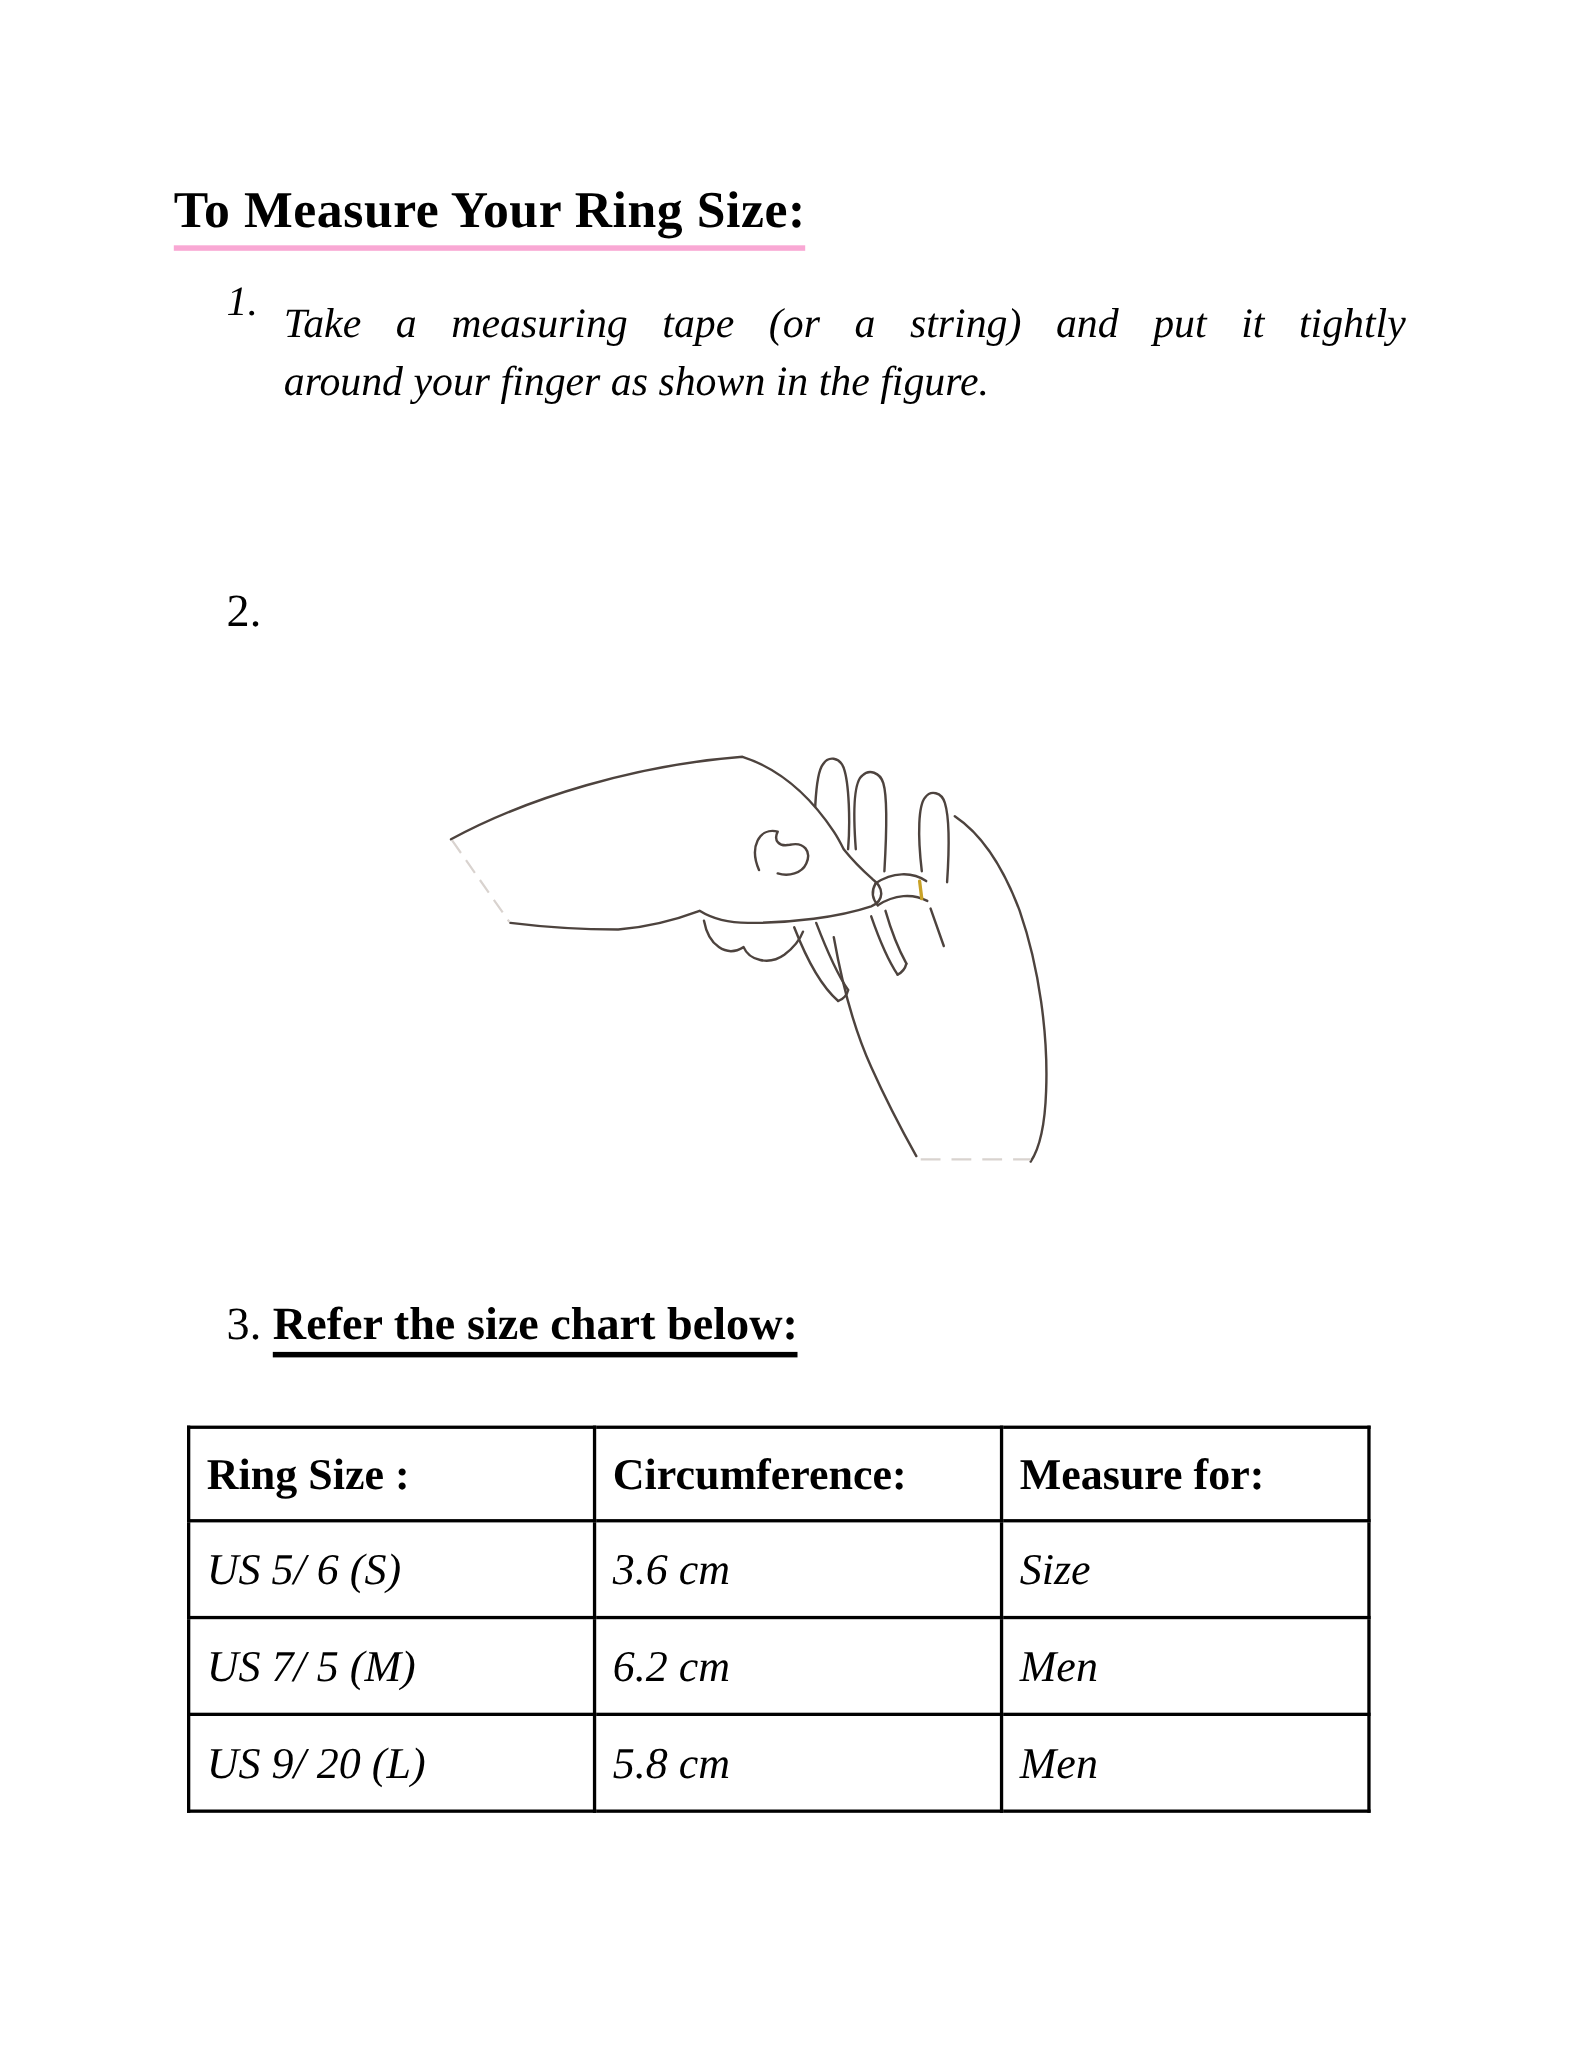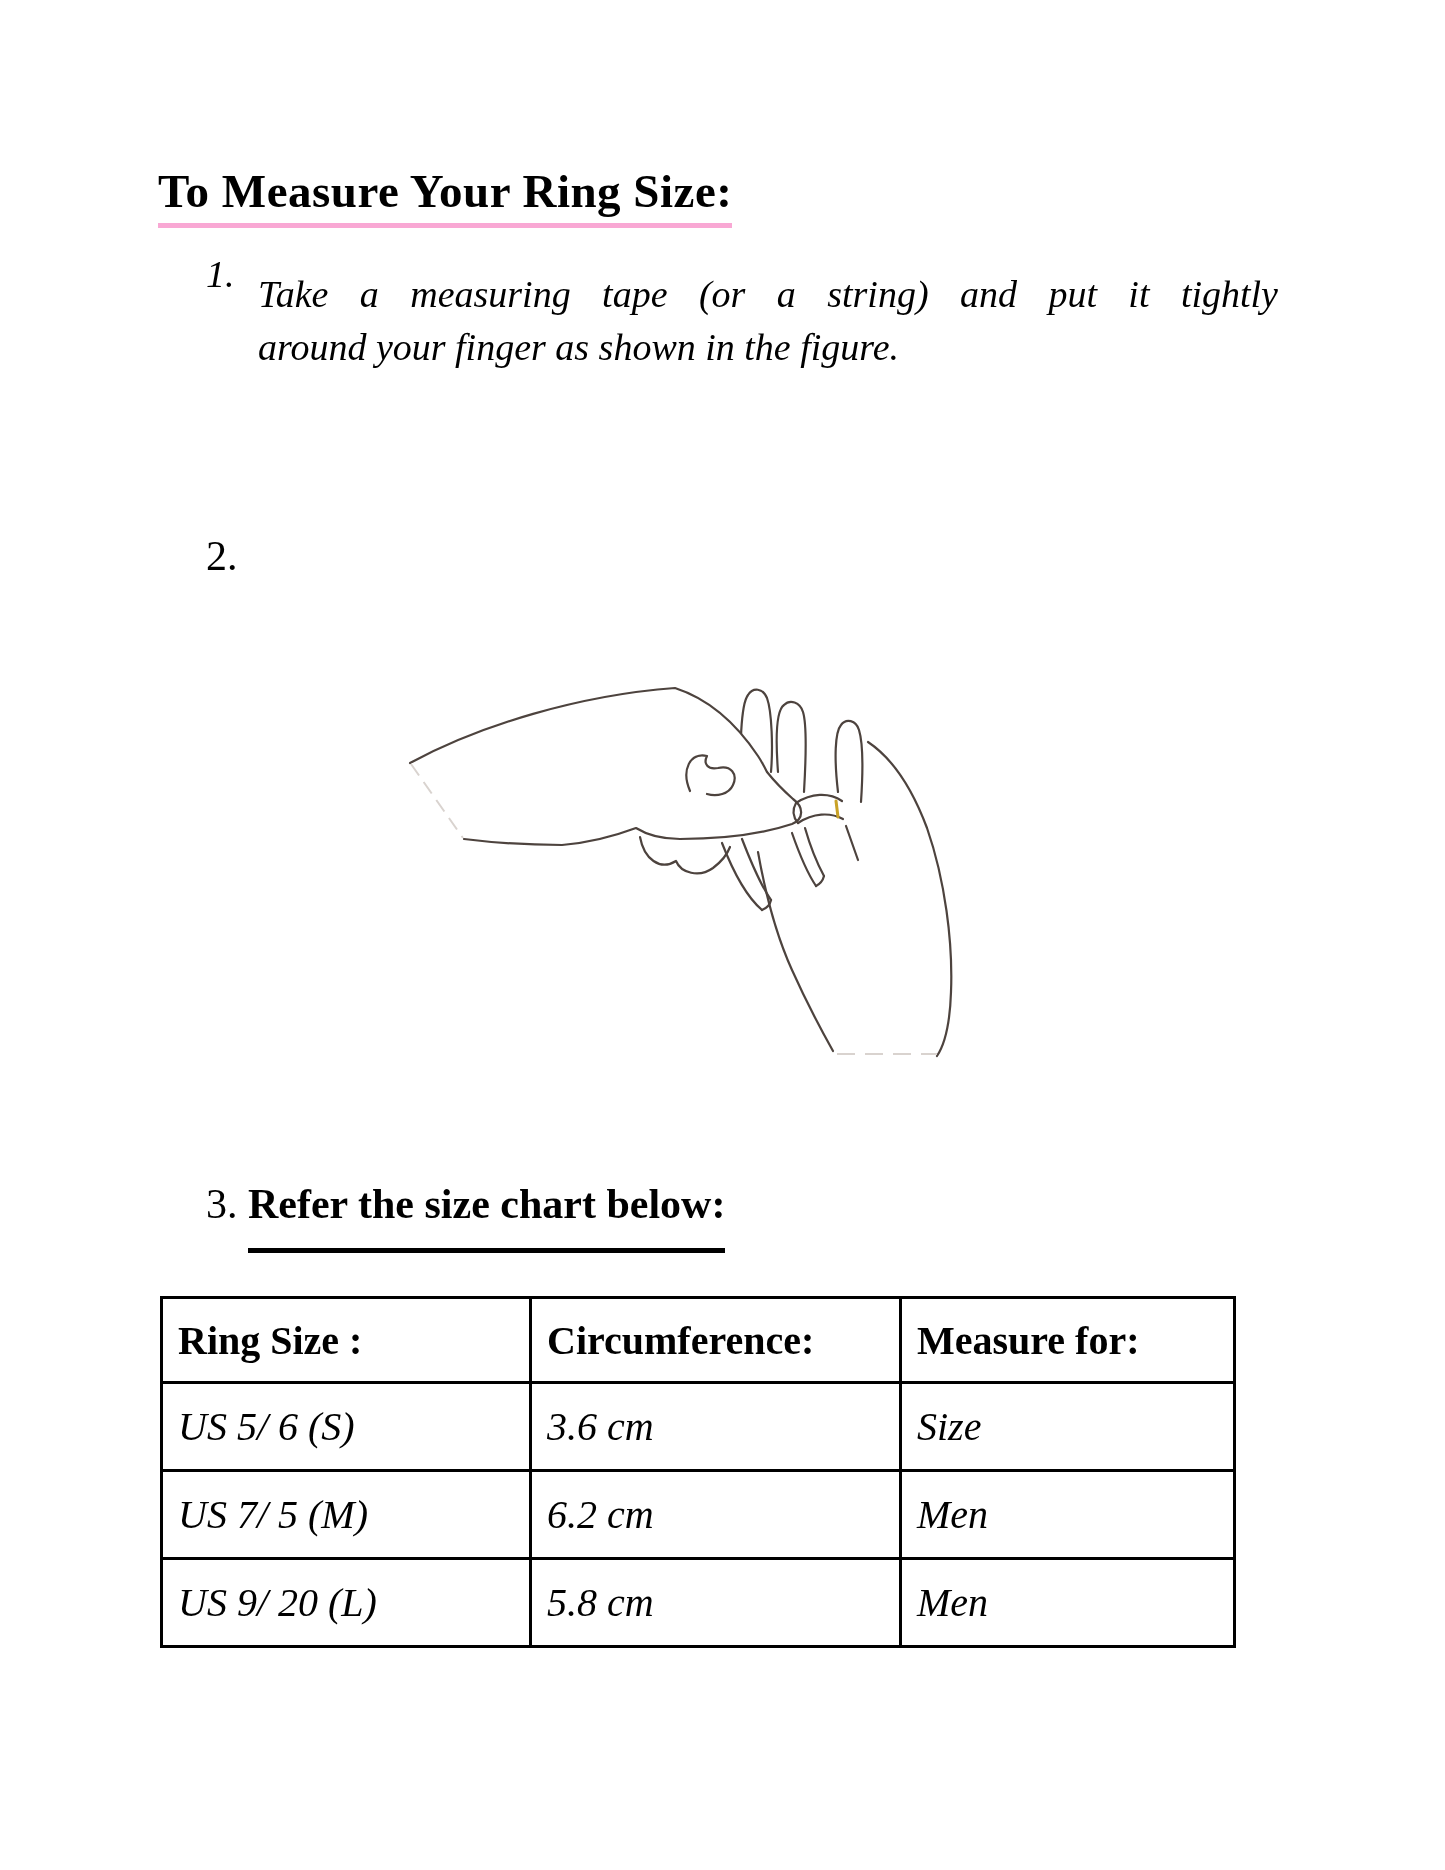--- a/index.html
+++ b/index.html
@@ -49,7 +49,7 @@
   .step3 .head{
     font-weight:bold;
     border-bottom:5px solid #000;
-    padding-bottom:21px;
+    padding-bottom:2px;
   }
   table.size-chart{
     left:160px; top:1296px;

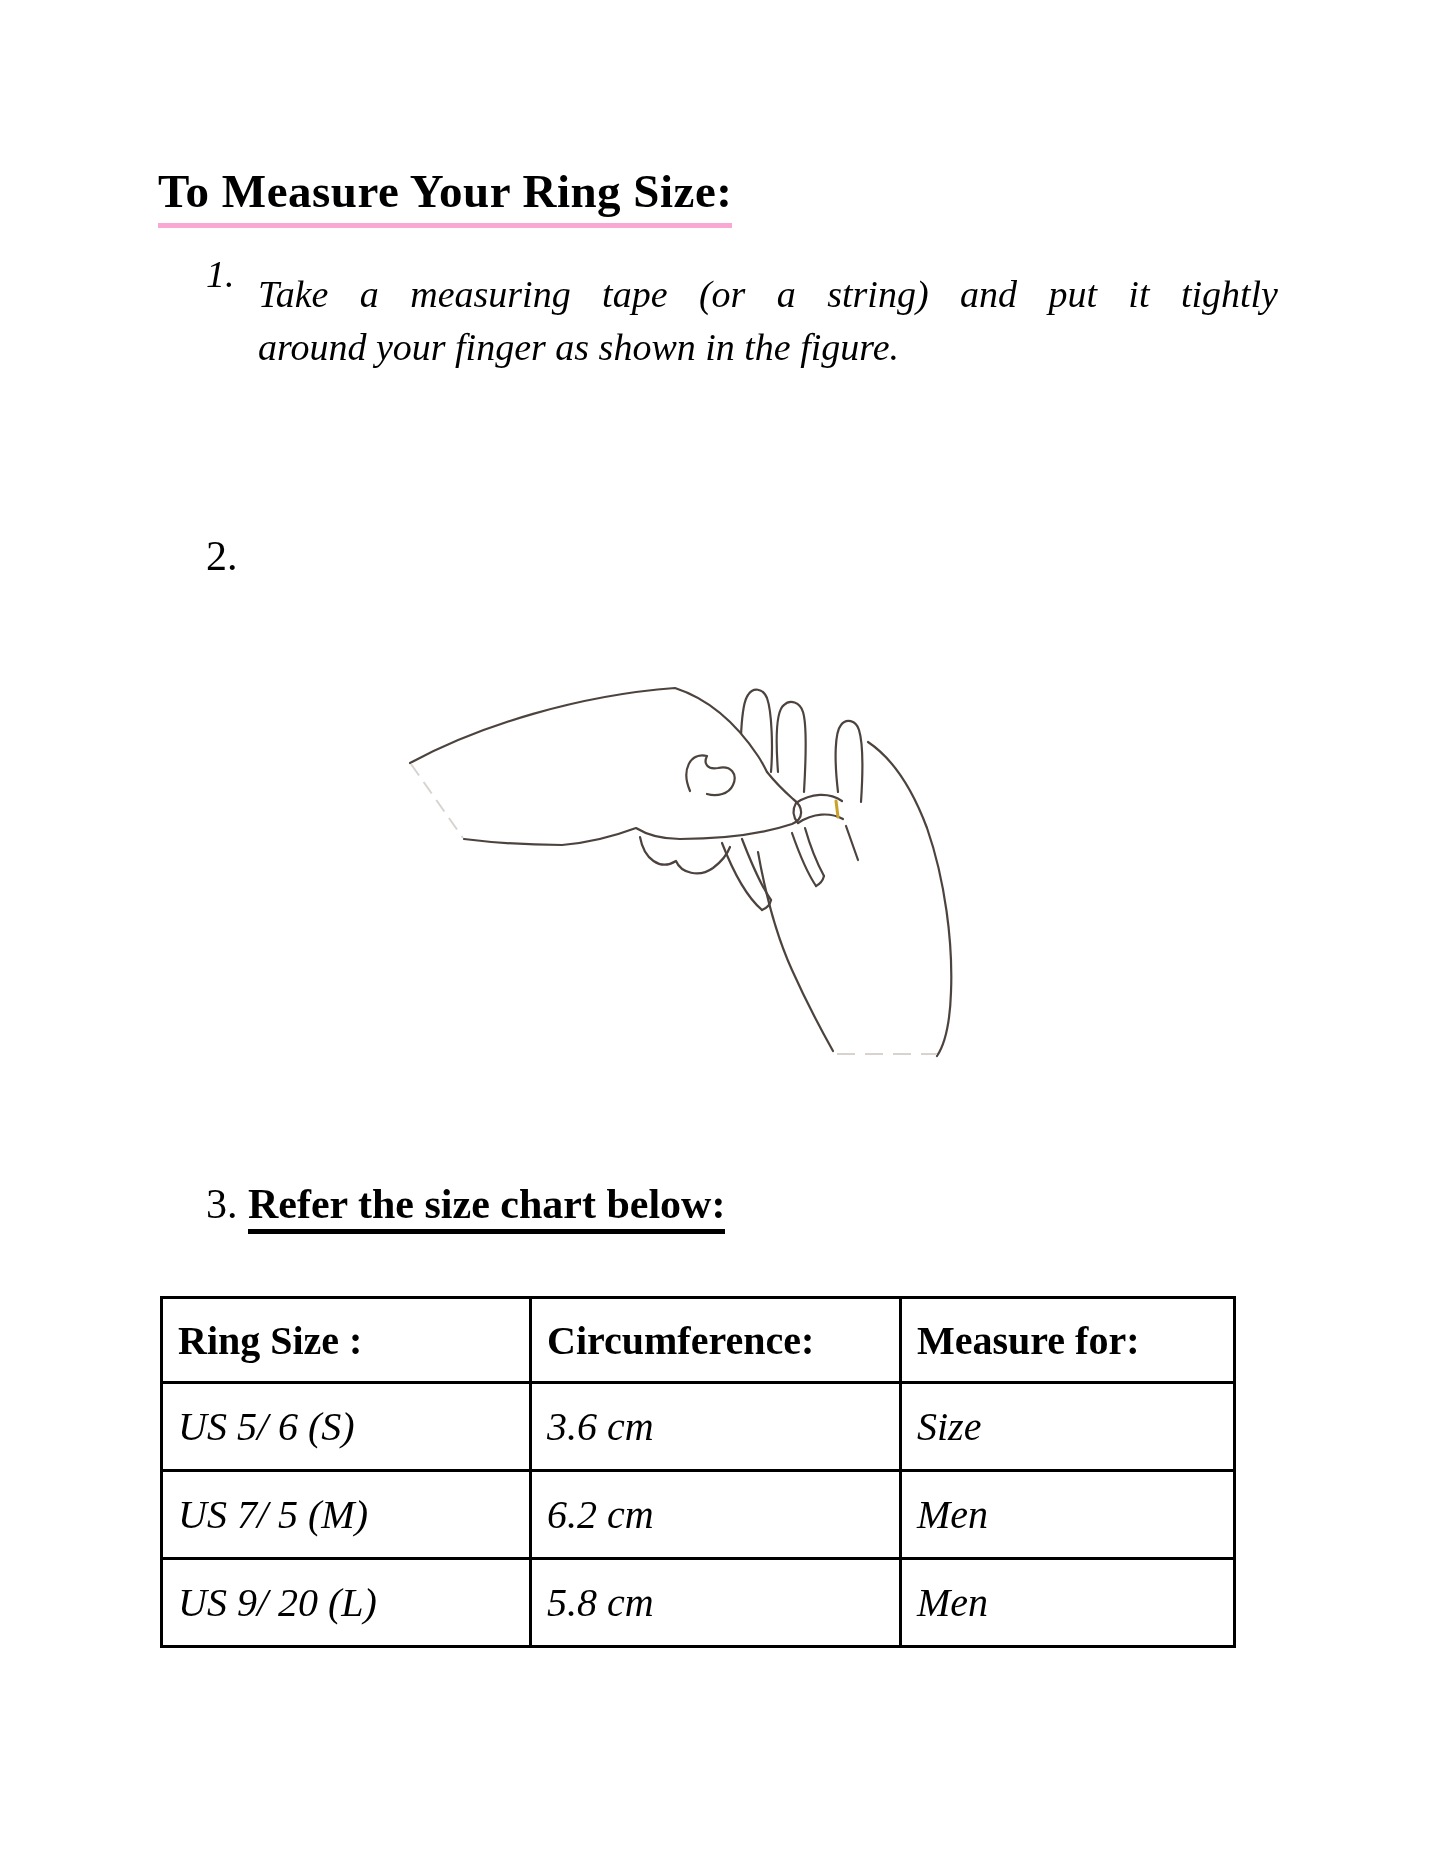--- a/index.html
+++ b/index.html
@@ -52,7 +52,7 @@
     padding-bottom:2px;
   }
   table.size-chart{
-    left:160px; top:1296px;
+    left:170px; top:1296px;
     position:absolute;
     border-collapse:collapse;
     table-layout:fixed;

